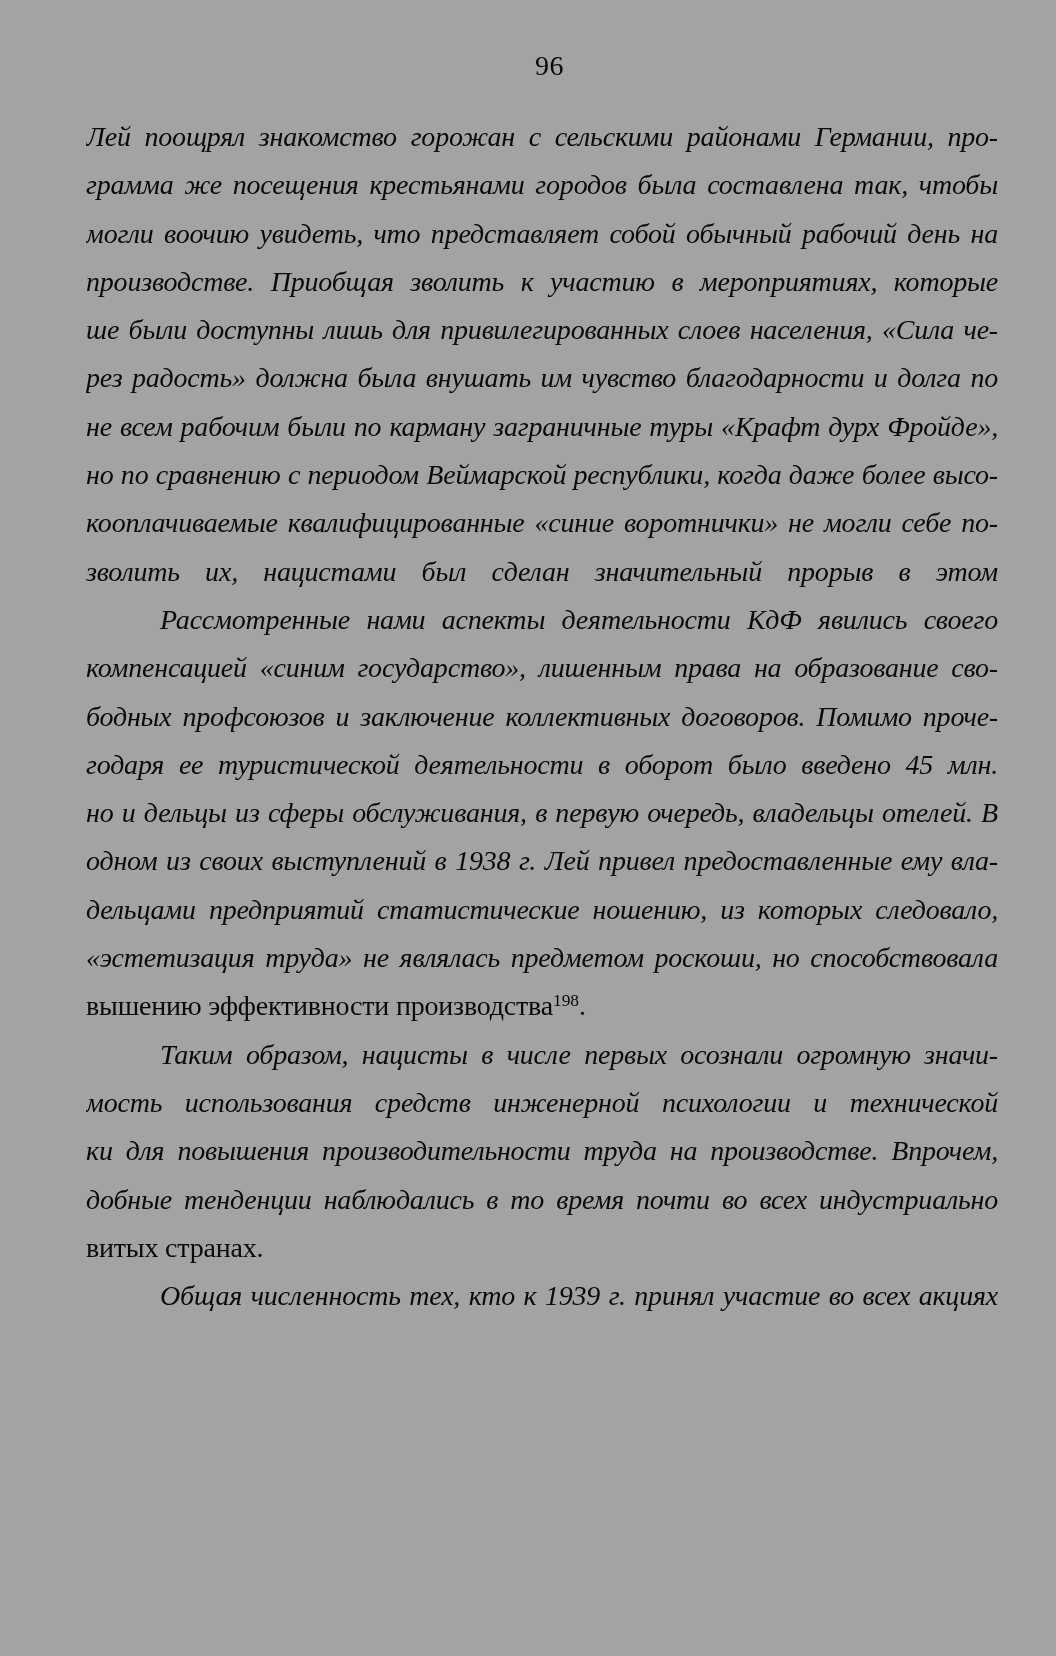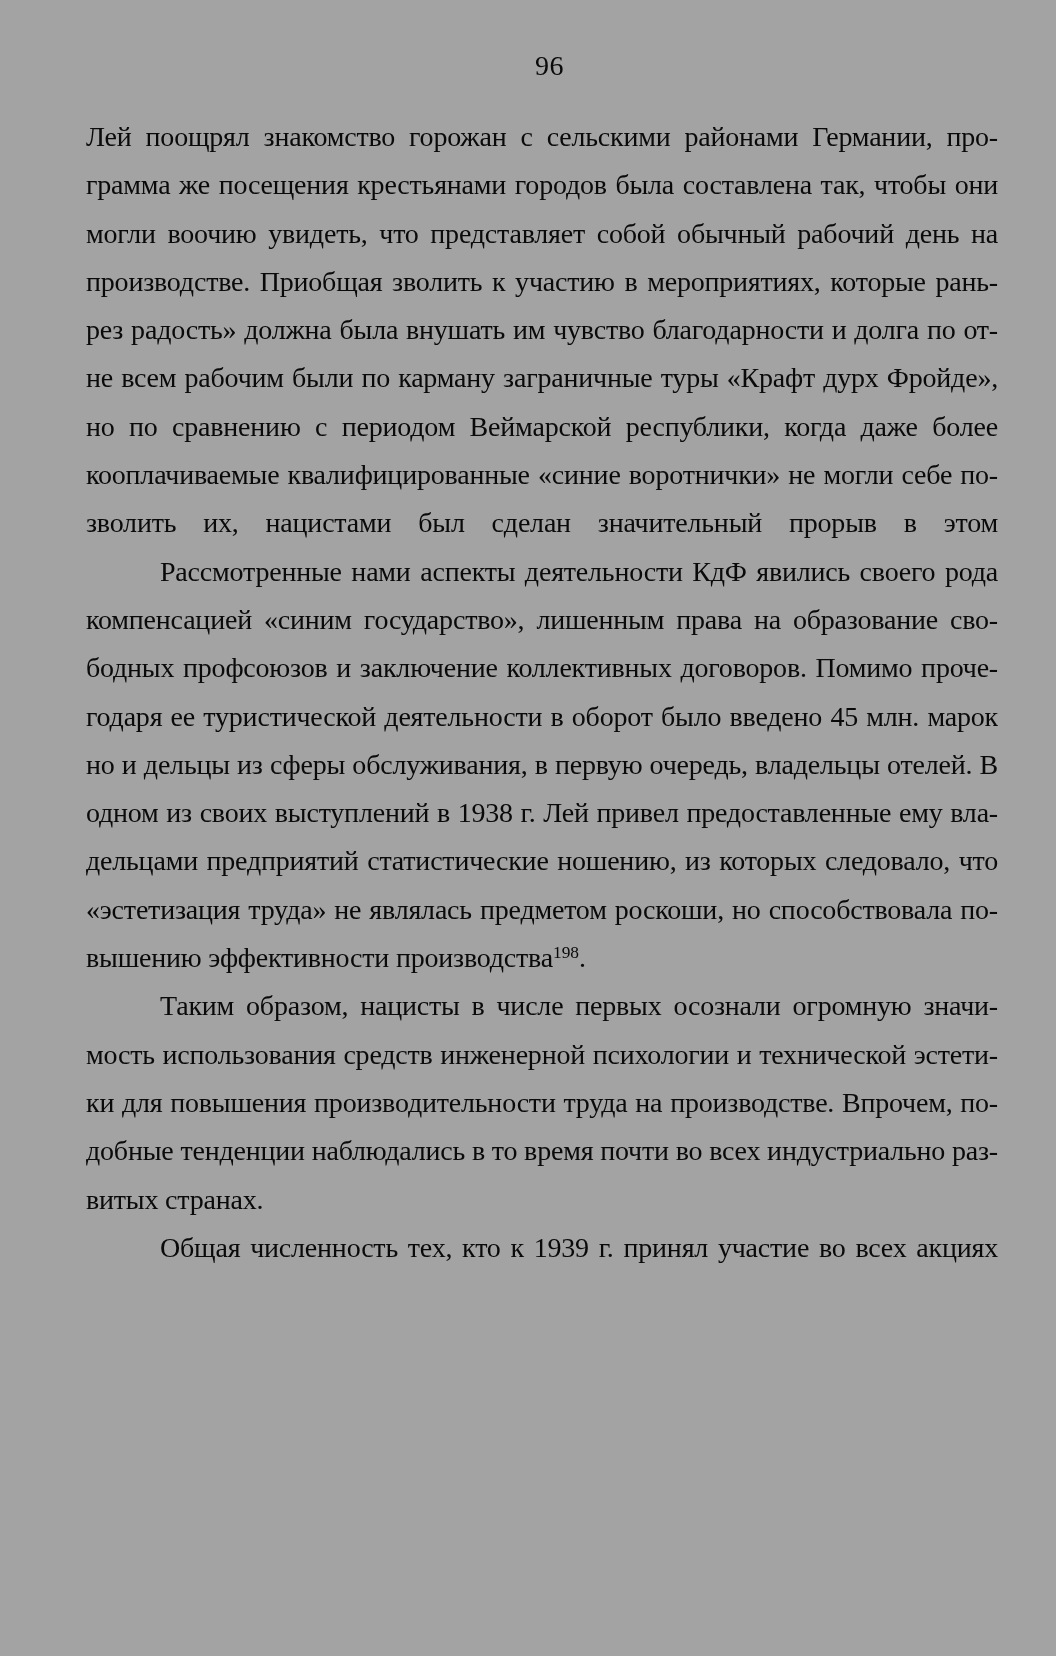--- a/index.html
+++ b/index.html
@@ -45,6 +45,7 @@
   }
   .line.j {
     text-align-last: justify;
+    font-style: italic;
   }
   .line.ind {
     text-indent: 74px;

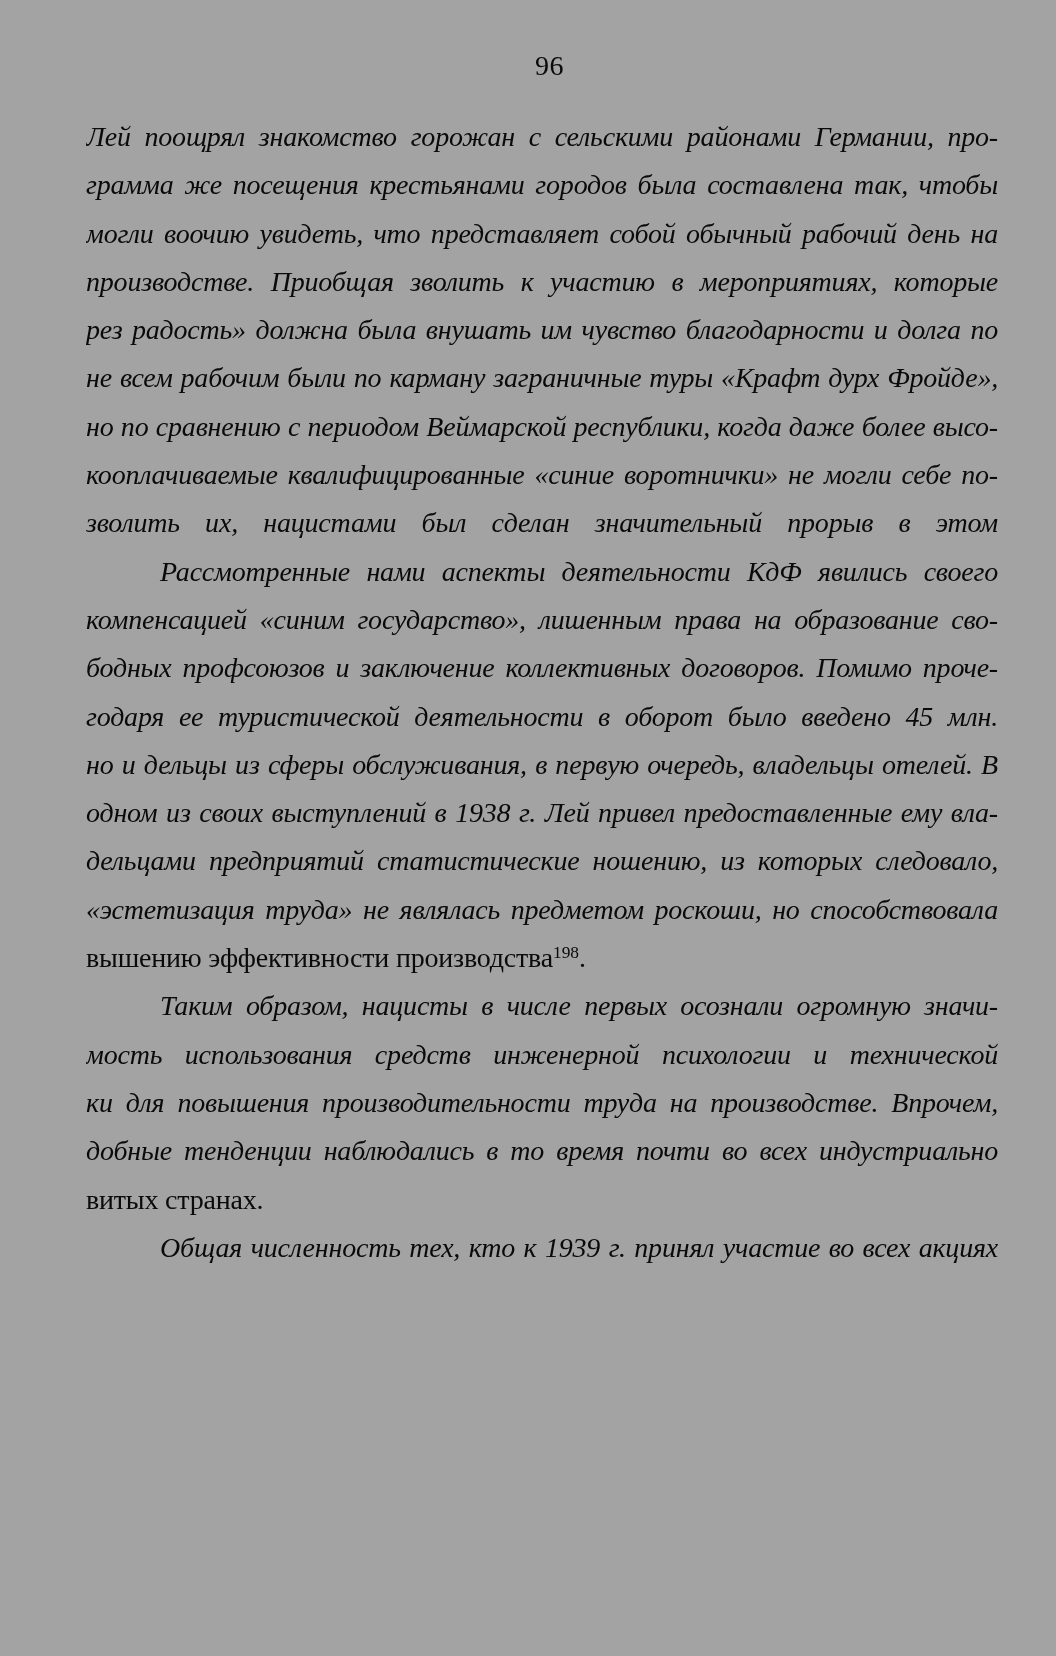--- a/index.html
+++ b/index.html
@@ -69,6 +69,7 @@
       <div class="line j">грамма же посещения крестьянами городов была составлена так, чтобы они</div>
       <div class="line j">могли воочию увидеть, что представляет собой обычный рабочий день на</div>
       <div class="line j">производстве. Приобщая зволить к участию в мероприятиях, которые рань-</div>
+      <div class="line j">ше были доступны лишь для привилегированных слоев населения, «Сила че-</div>
       <div class="line j">рез радость» должна была внушать им чувство благодарности и долга по от-</div>
       <div class="line j">не всем рабочим были по карману заграничные туры «Крафт дурх Фройде»,</div>
       <div class="line j">но по сравнению с периодом Веймарской республики, когда даже более высо-</div>

